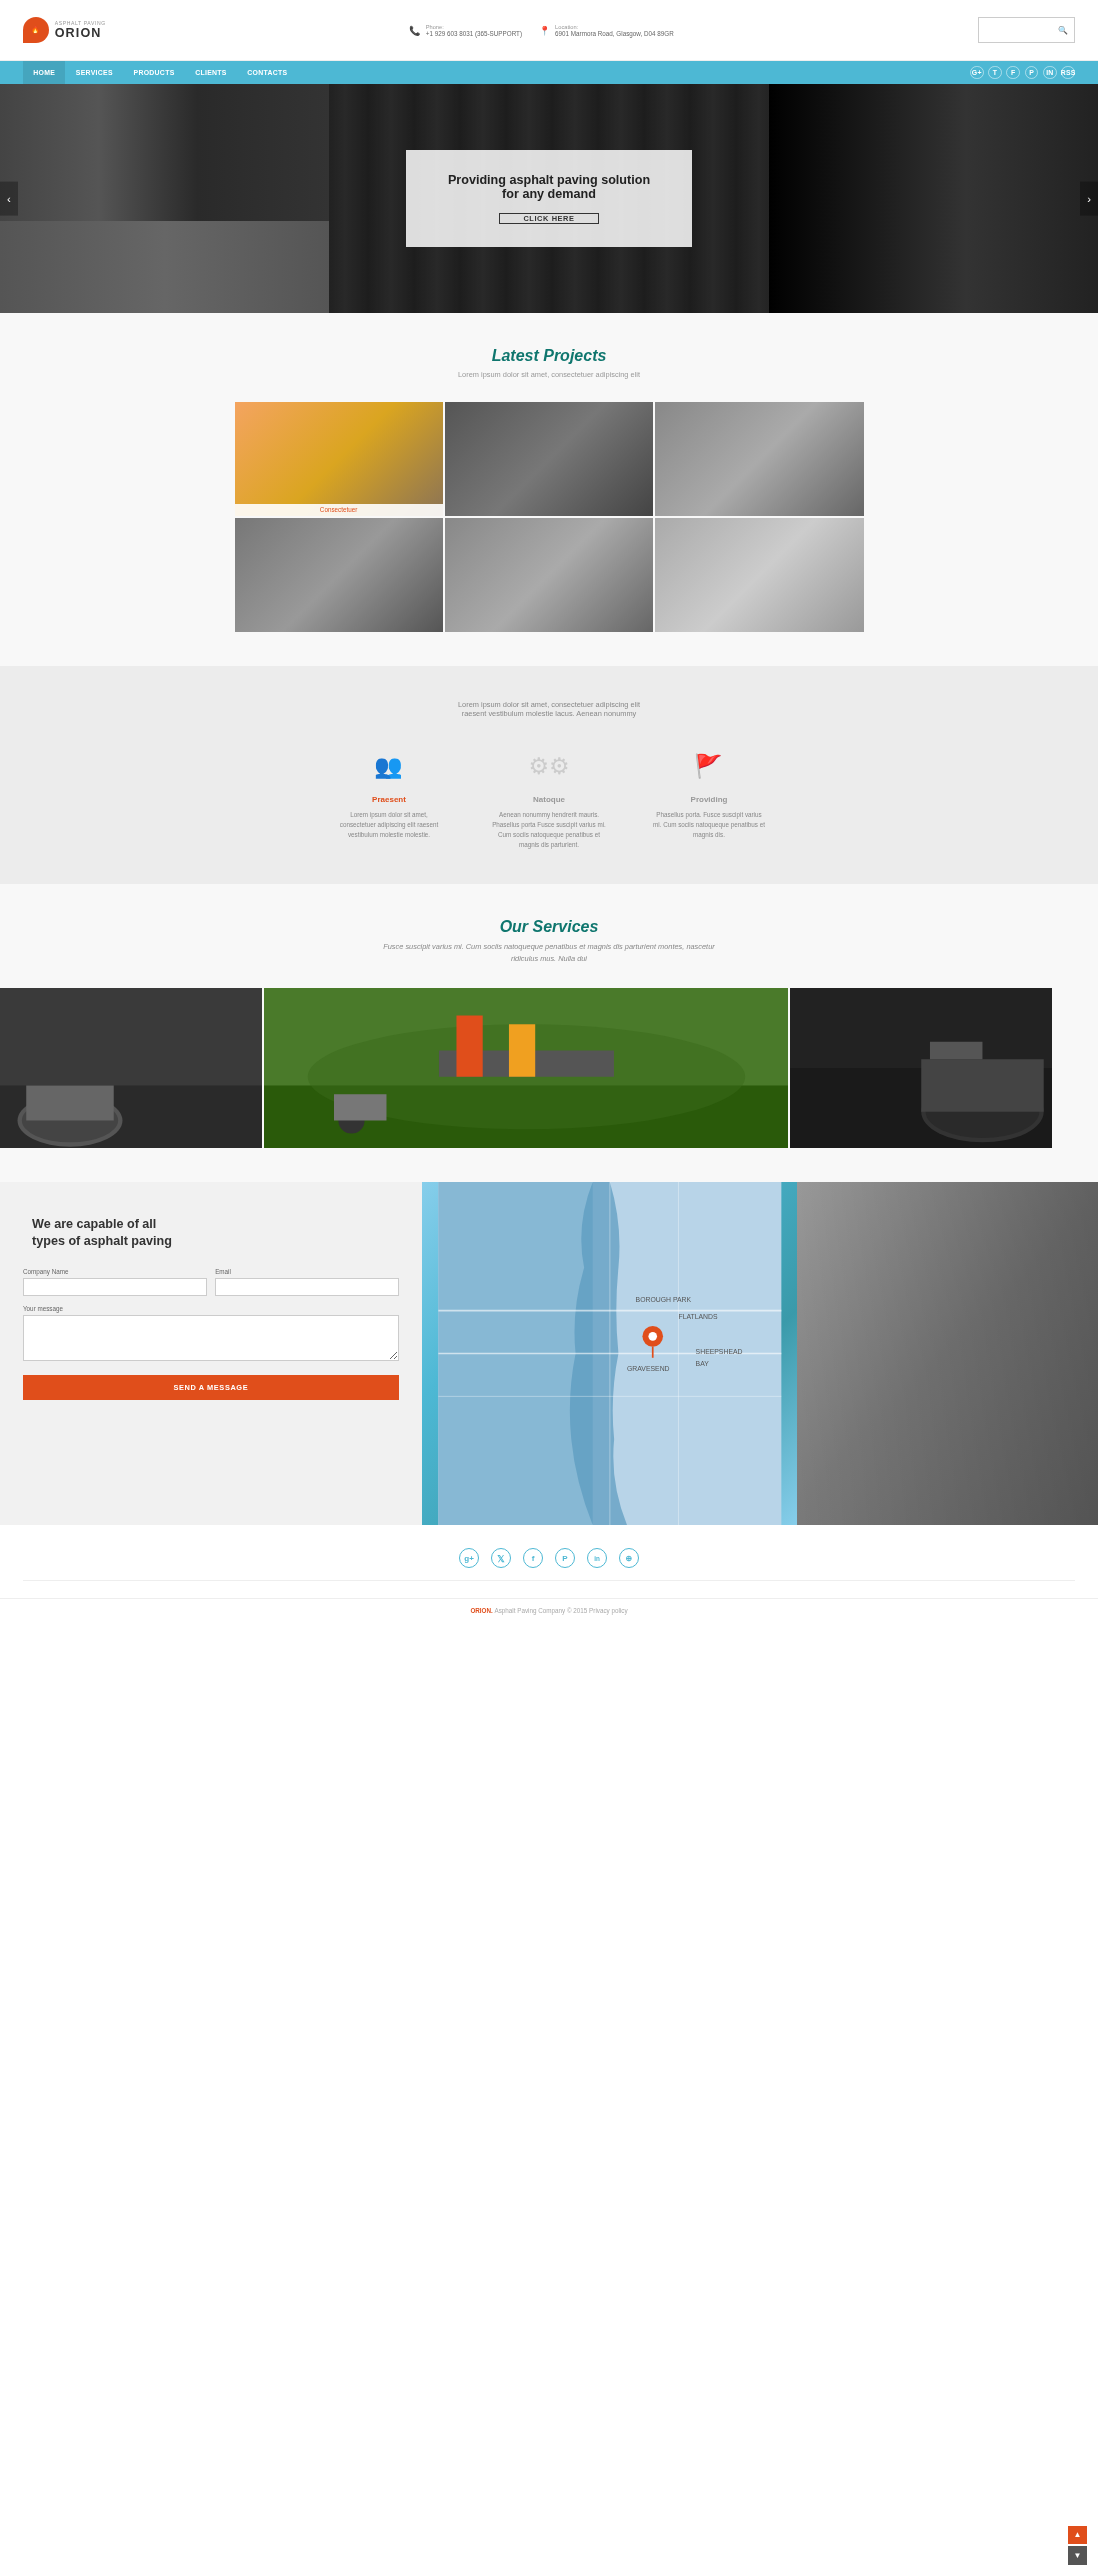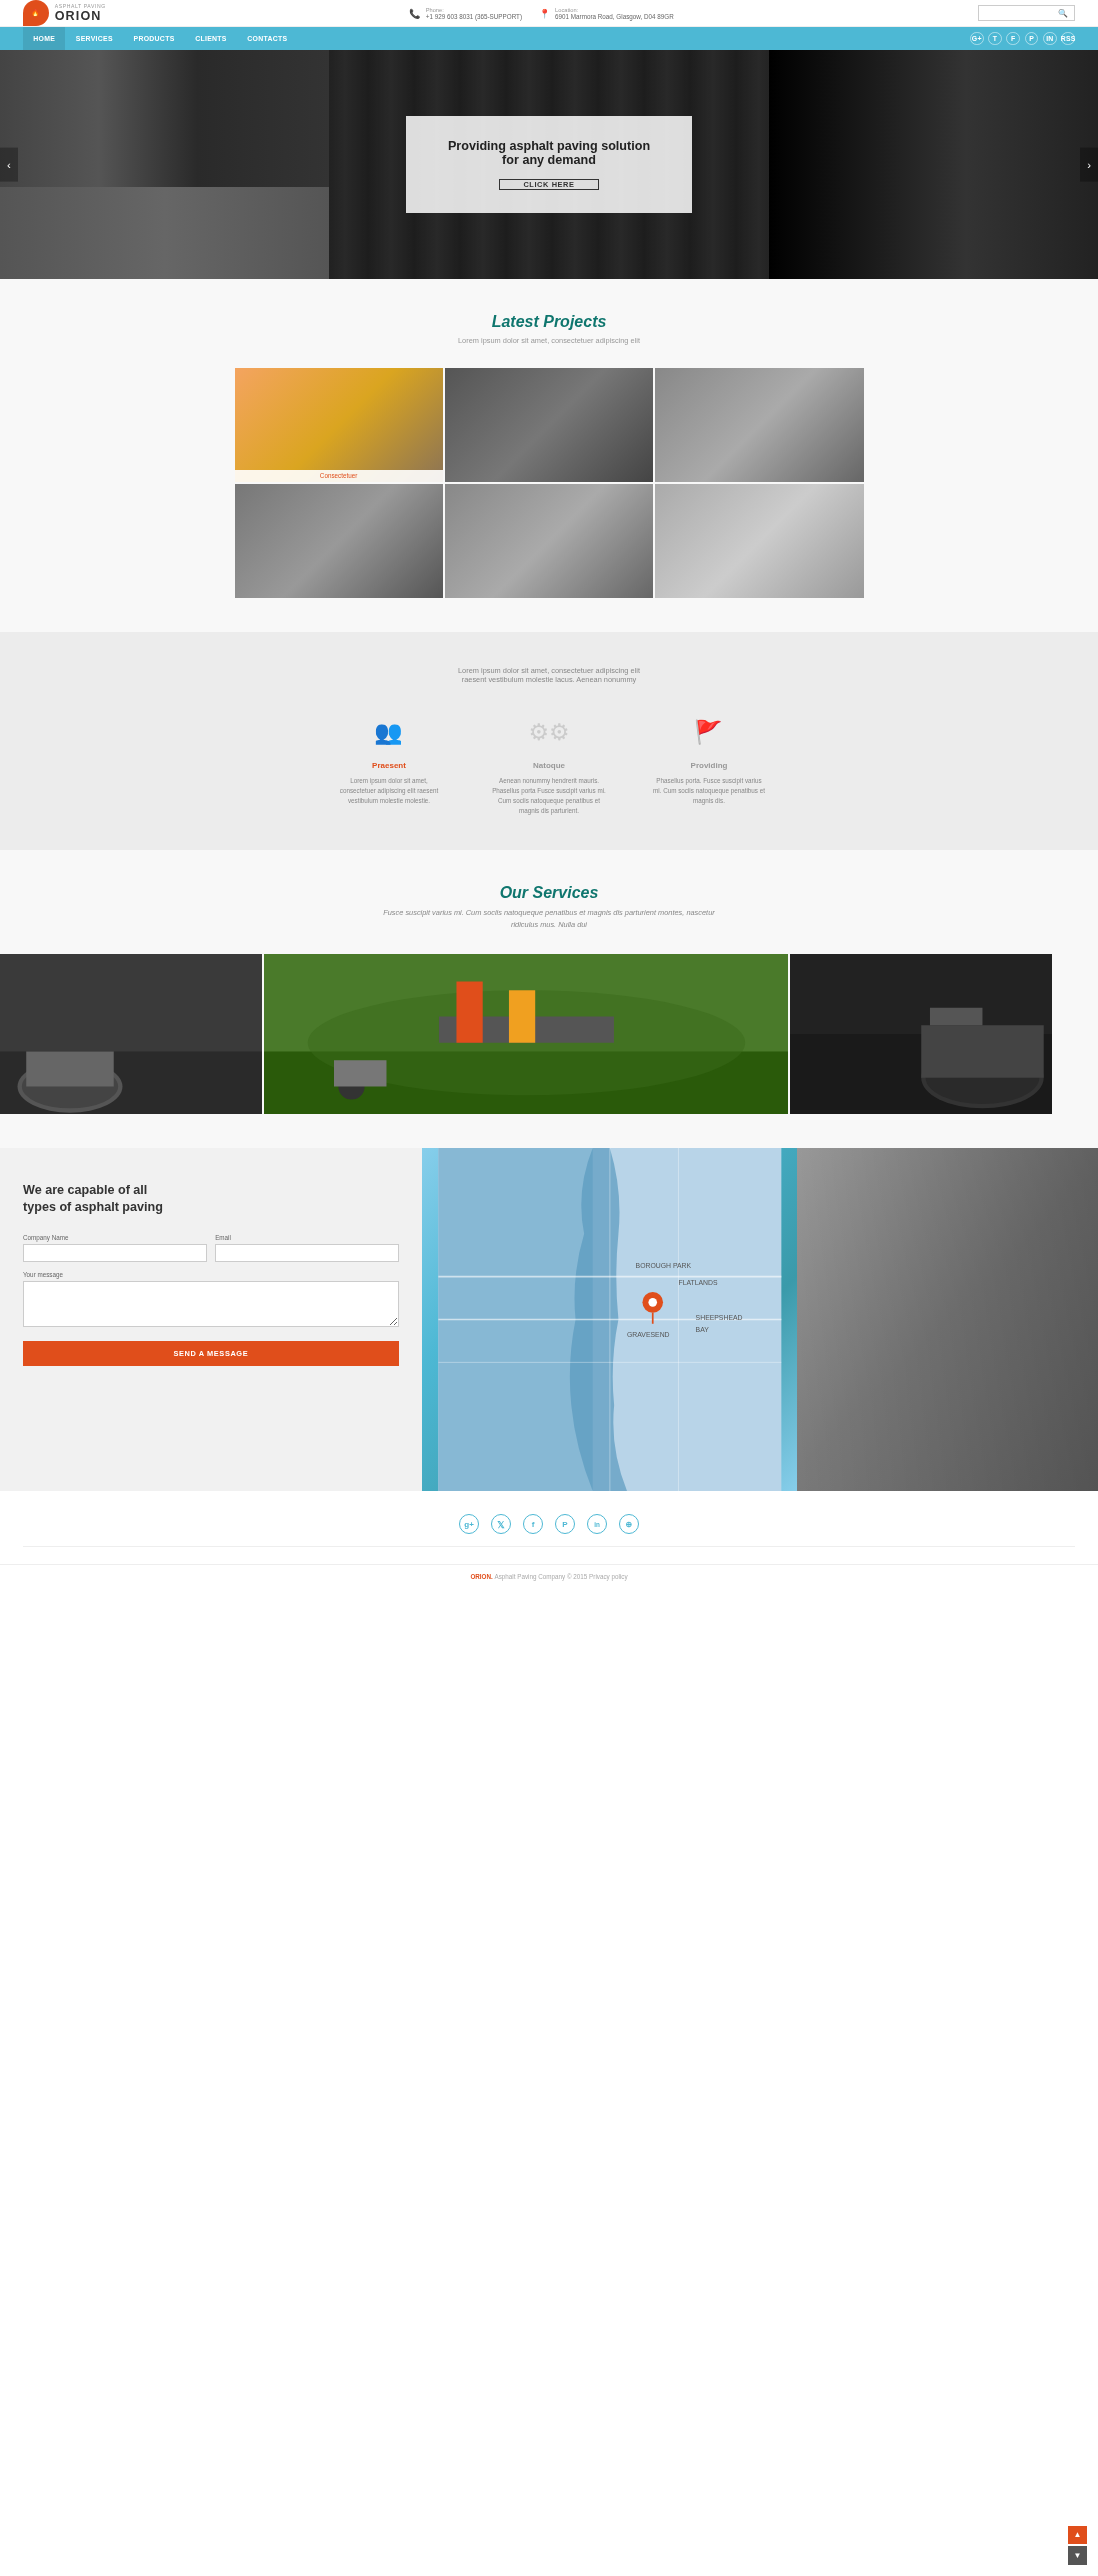--- a/index.html
+++ b/index.html
@@ -9,9 +9,8 @@
     .top-bar {
       background: #fff;
       display: flex;
-      align-items: center;
       justify-content: space-between;
-      padding: 0 23px;
+      padding: 17px 23px;
       border-bottom: 0.6px solid #eee;
       gap: 9px;
     }

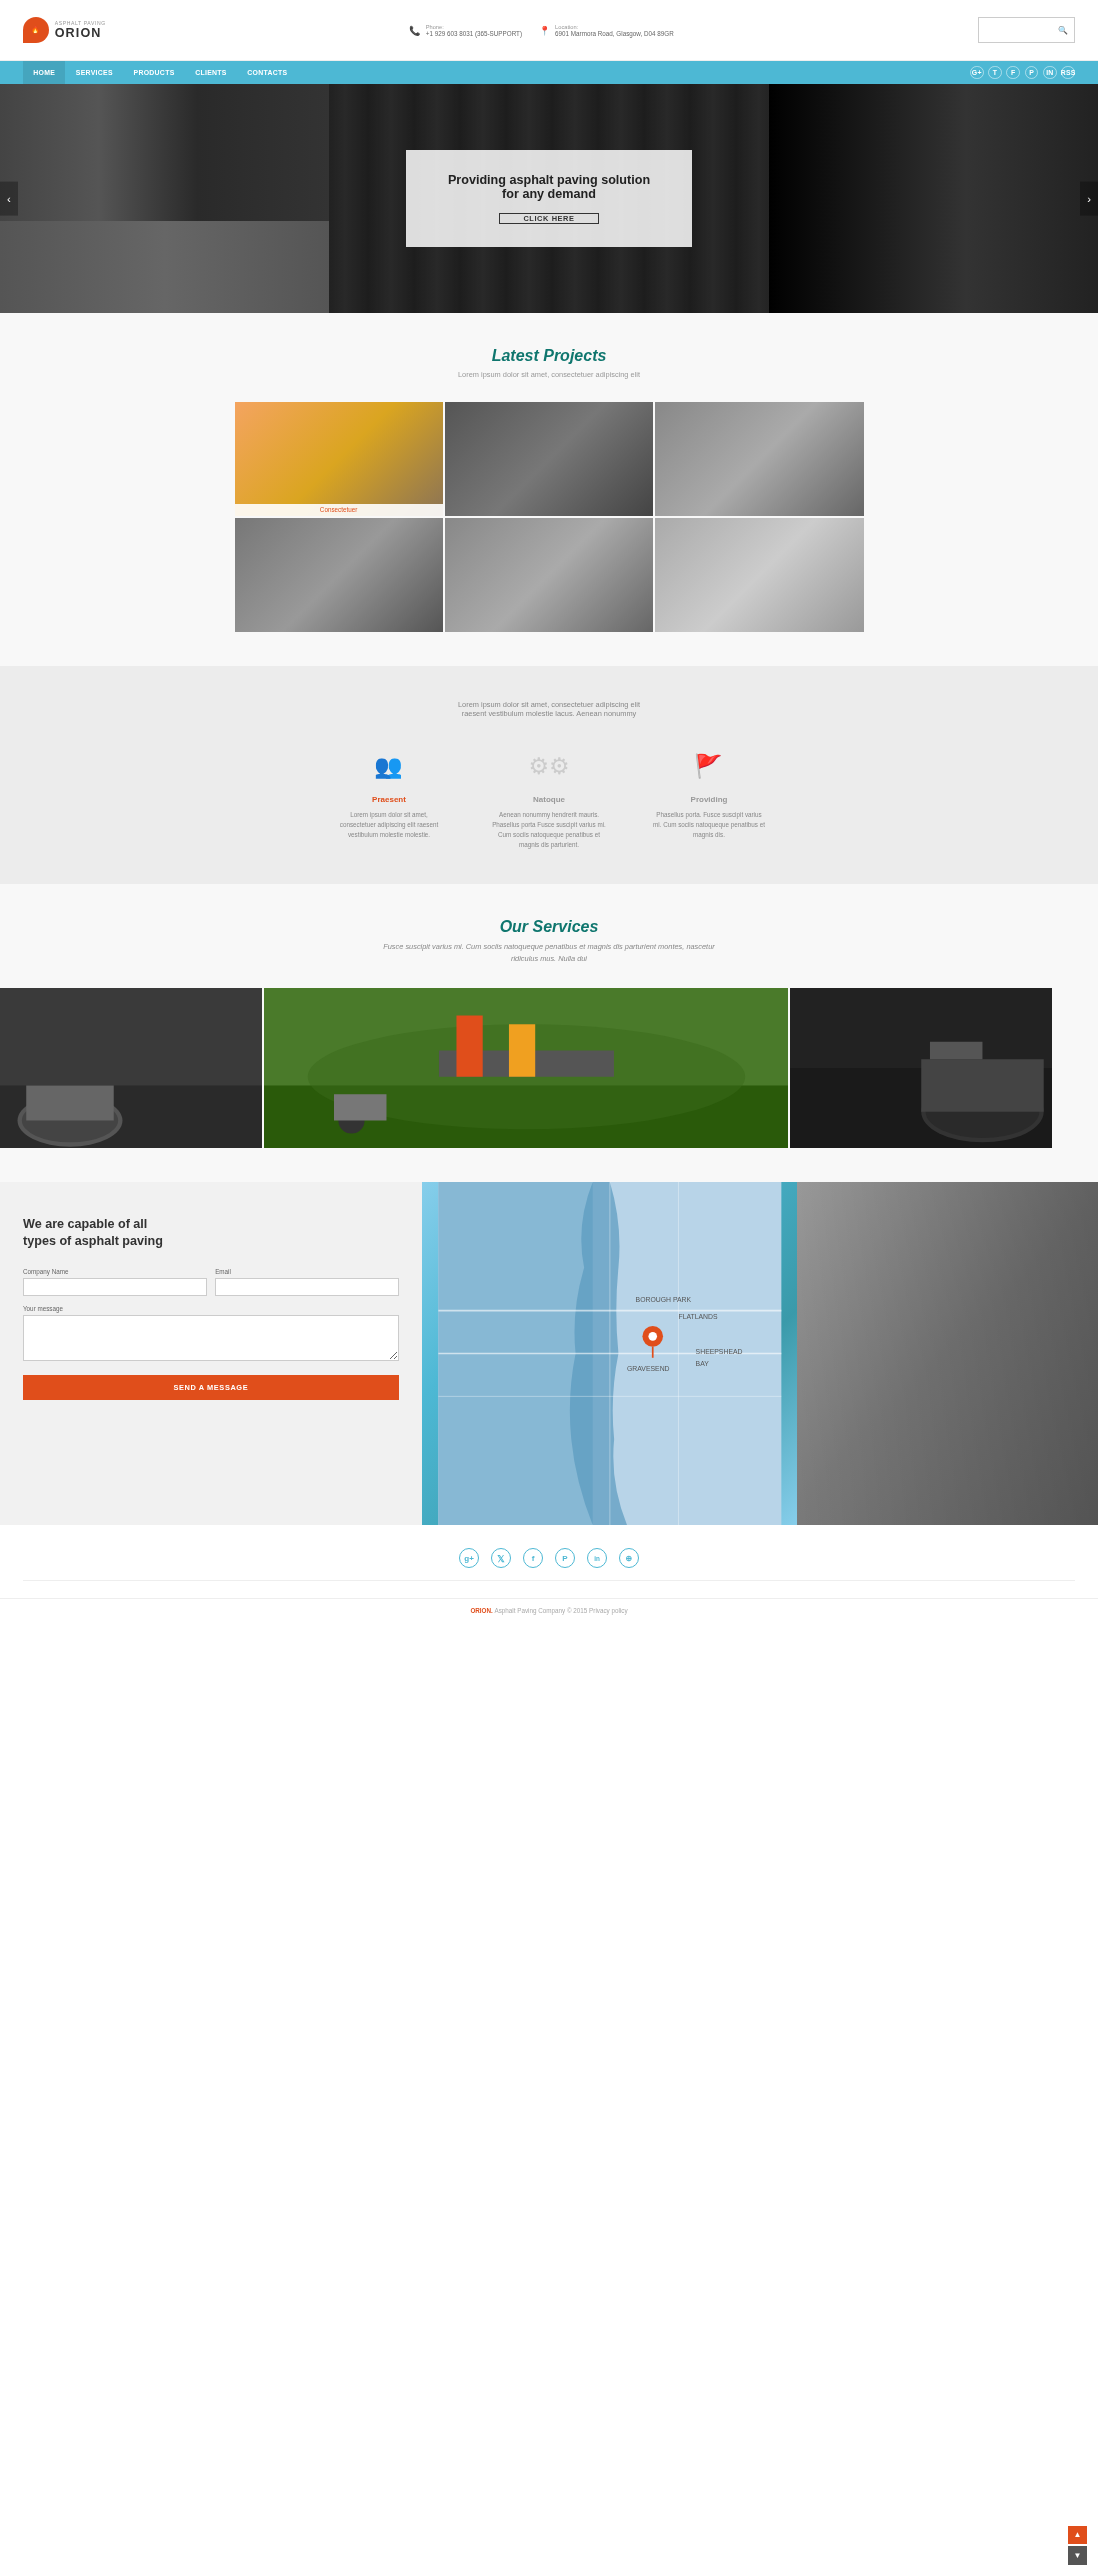--- a/index.html
+++ b/index.html
@@ -198,7 +198,7 @@
       padding: 34px 23px;
       background: rgba(240,240,240,0.95);
     }
-    .contact-form-area h3 { font-size: 13.7px; font-weight: bold; color: #333; line-height: 1.3; margin-bottom: 17px; max-width: 172px; }
+    .contact-form-area h3 { font-size: 13.7px; font-weight: bold; color: #333; line-height: 1.3; margin-bottom: 17px; max-width: 172px; margin-left: 9px; }
     .form-row { display: flex; gap: 8.6px; margin-bottom: 8.6px; }
     .form-group { display: flex; flex-direction: column; flex: 1; }
     .form-group label { font-size: 6.3px; color: #666; margin-bottom: 2.9px; }

